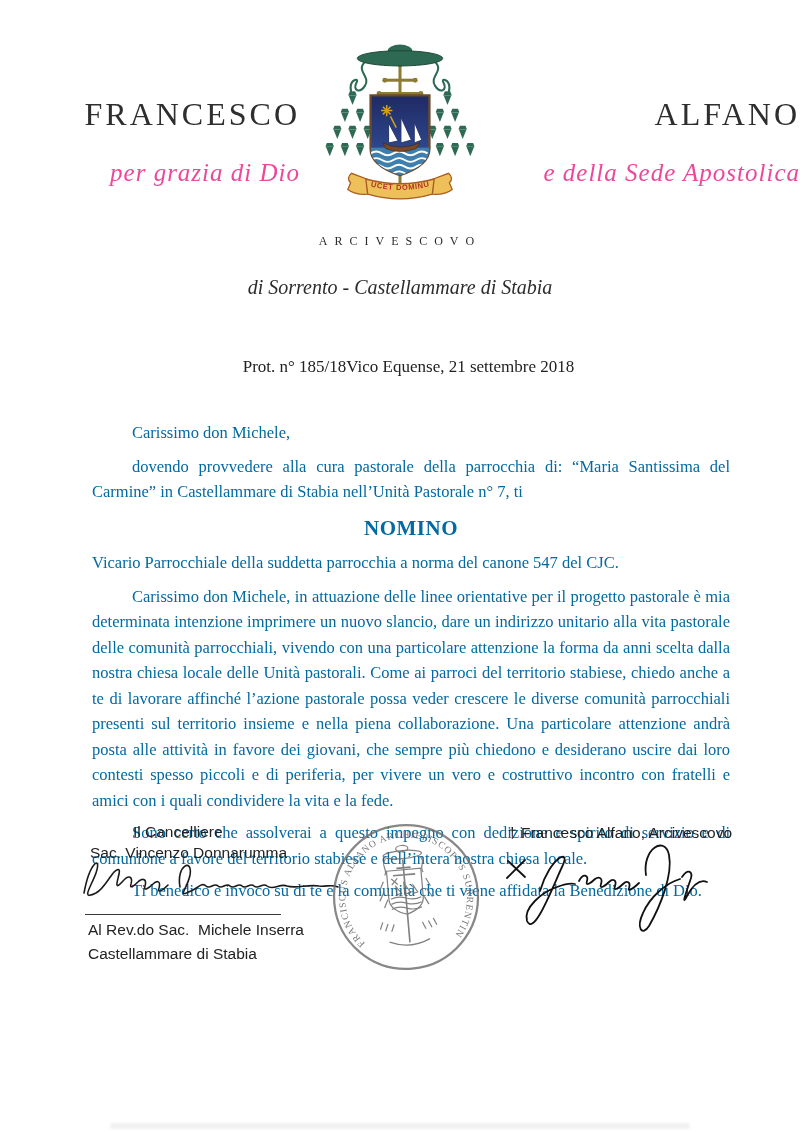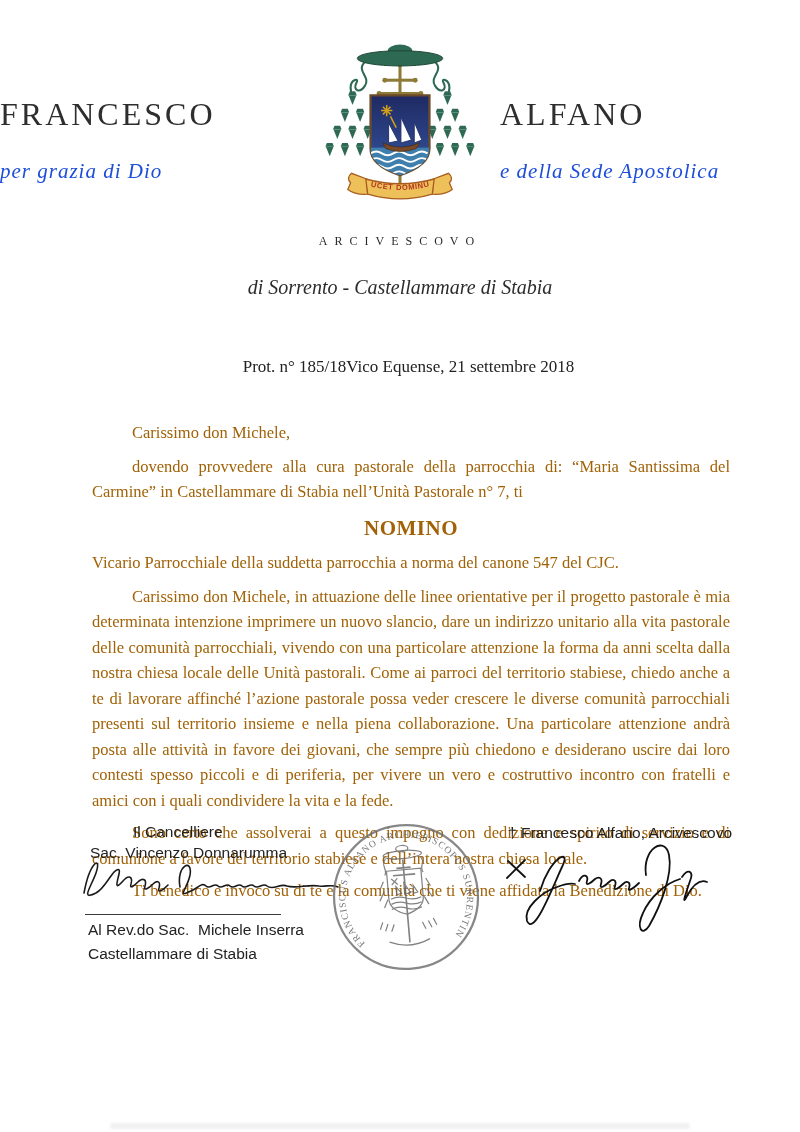--- a/index.html
+++ b/index.html
@@ -11,7 +11,7 @@
   
   .letterhead { position:absolute; top:34px; left:0; width:800px;
     display:grid; grid-template-columns:300px 200px 300px; }
-  .lh-col { text-align:left; }
+  .lh-col { text-align:right; }
   .lh-name { margin-top:62px; font-size:32px; letter-spacing:3px; color:#2e2e2e; }
   .lh-sub  { margin-top:26px; font-size:21px; font-style:italic; letter-spacing:1px; color:#1d4ed8; }
   .arms-wrap { display:flex; justify-content:center; }

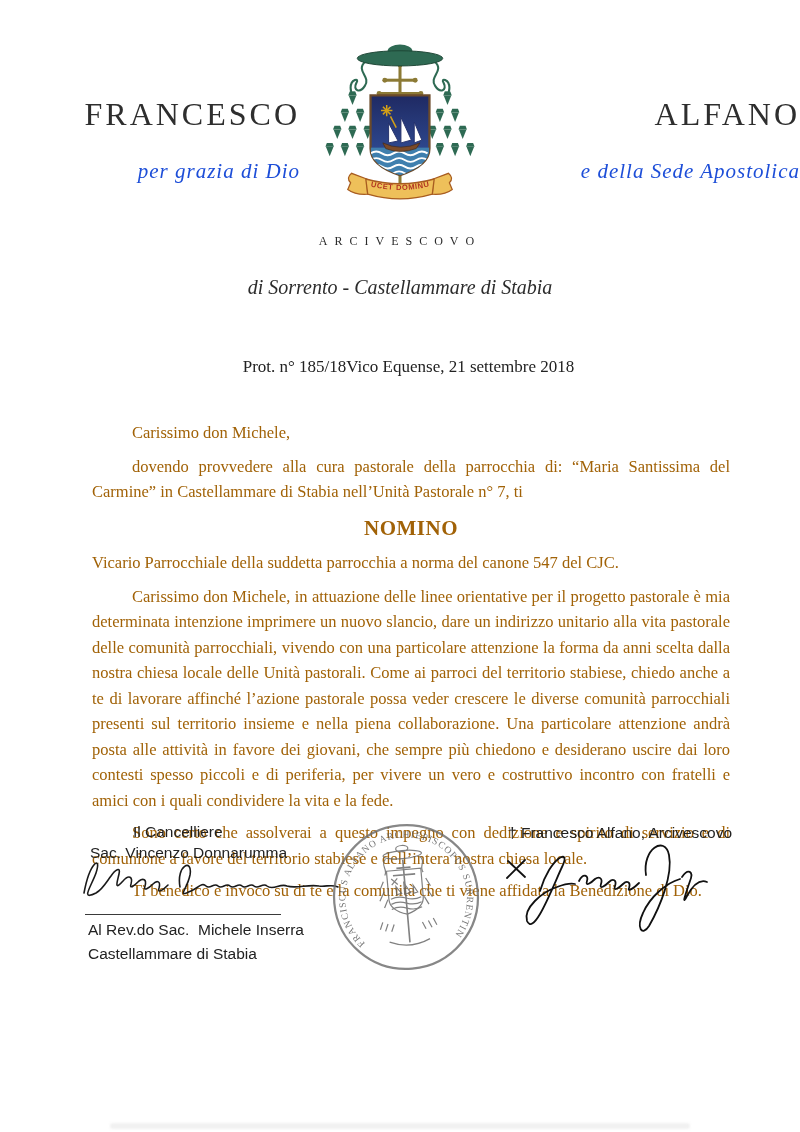--- a/index.html
+++ b/index.html
@@ -13,7 +13,7 @@
     display:grid; grid-template-columns:300px 200px 300px; }
   .lh-col { text-align:right; }
   .lh-name { margin-top:62px; font-size:32px; letter-spacing:3px; color:#2e2e2e; }
-  .lh-sub  { margin-top:26px; font-size:21px; font-style:italic; letter-spacing:1px; color:#1d4ed8; }
+  .lh-sub  { margin-top:26px; font-size:25px; font-style:italic; letter-spacing:1px; color:#ec4899; }
   .arms-wrap { display:flex; justify-content:center; }
   .archbishop-title { position:absolute; top:234px; width:800px; text-align:center;
     font-size:12px; letter-spacing:7px; color:#2c2c2c; }

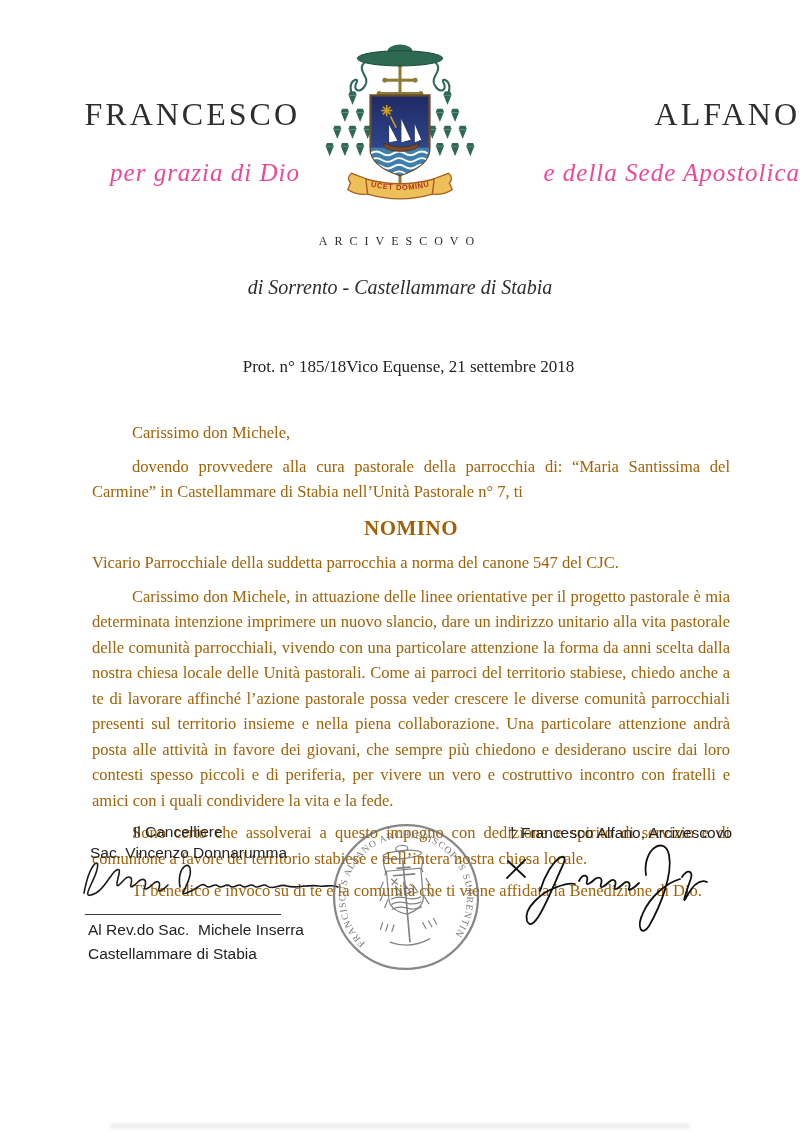--- a/index.html
+++ b/index.html
@@ -24,7 +24,7 @@
     display:flex; justify-content:center; font-size:17px; color:#222; }
   
   .body-text { position:absolute; top:420px; left:92px; width:638px;
-    font-size:16.5px; line-height:25.5px; text-align:justify; color:#a16207; }
+    font-size:16.5px; line-height:25.5px; text-align:justify; color:#0369a1; }
   .body-text p { margin:0 0 7px 0; text-indent:40px; }
   p.salutation { text-align:left; margin-bottom:8px; }
   p.decree { text-align:center; text-indent:0; font-weight:bold; letter-spacing:0.5px;

